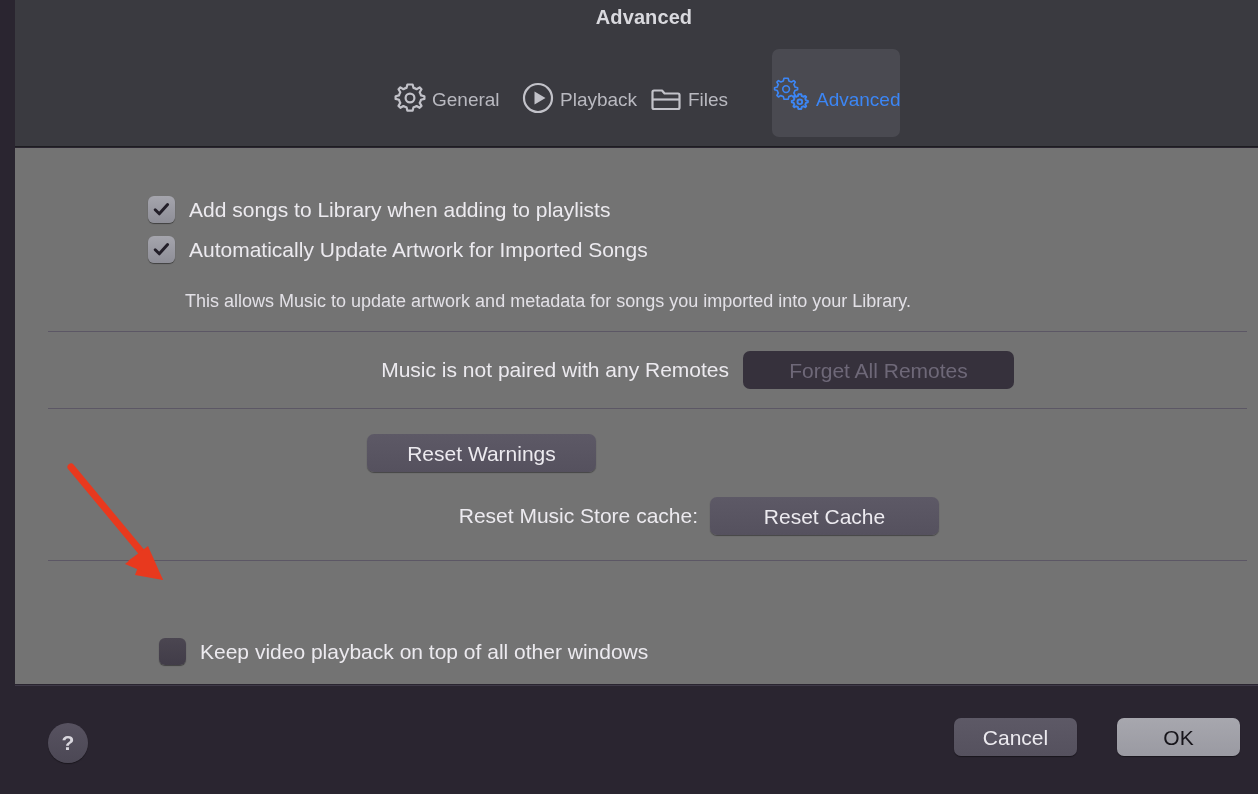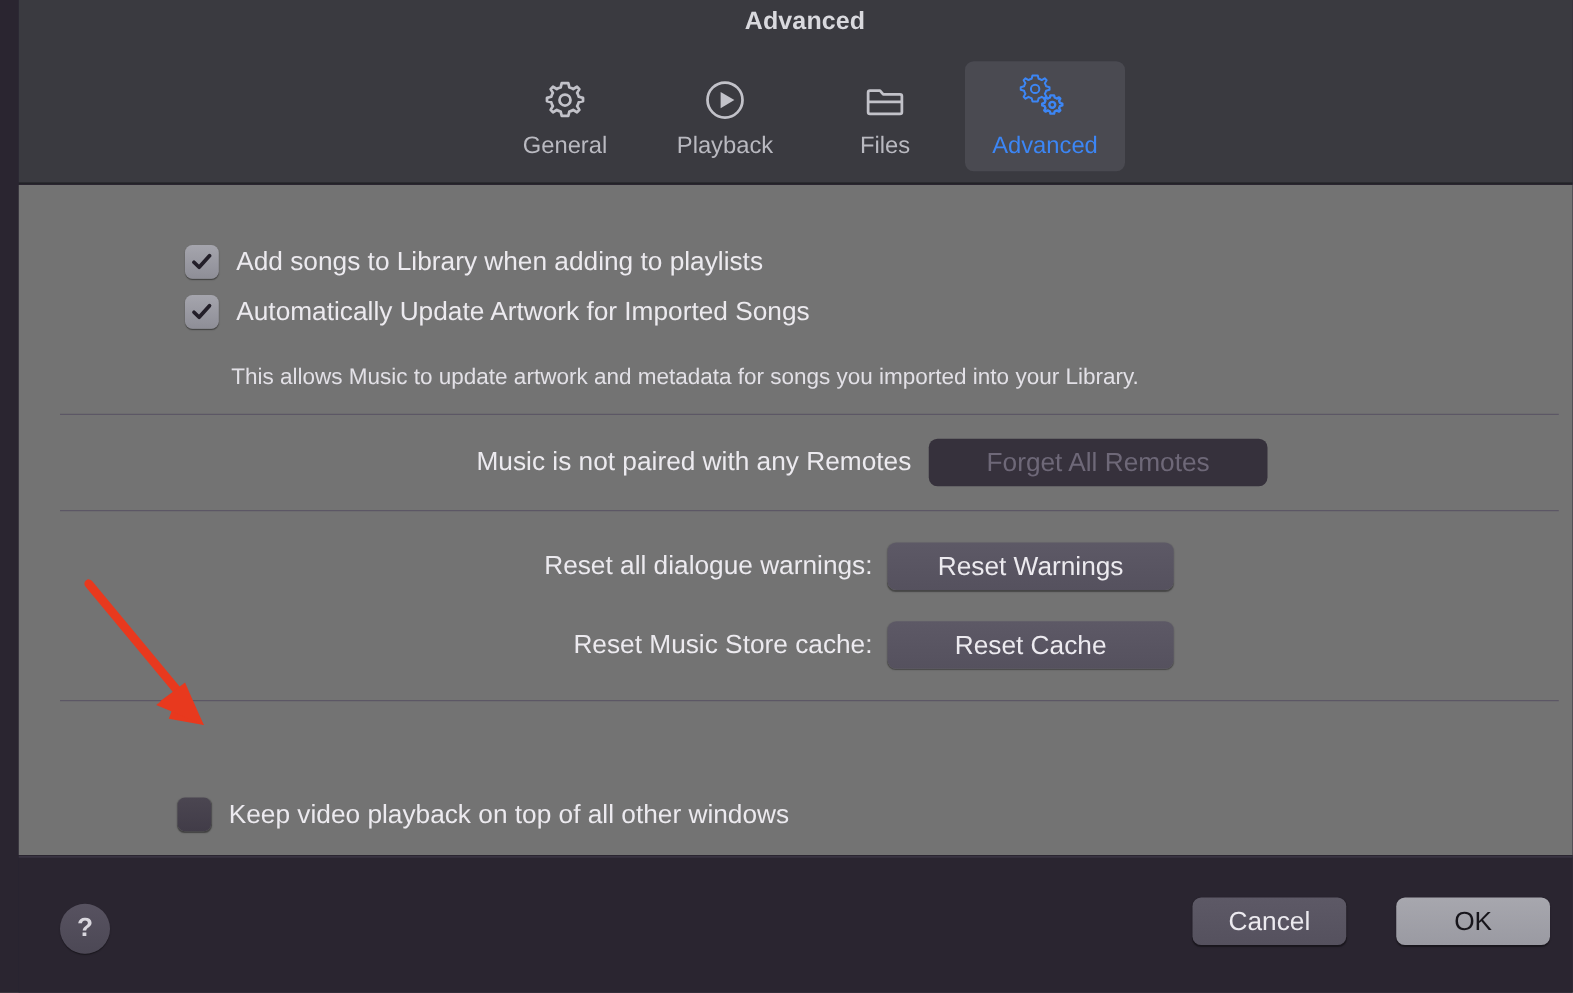--- a/index.html
+++ b/index.html
@@ -59,7 +59,7 @@
     height: 88px;
     border-radius: 7px;
     display: flex;
-    flex-direction: column;
+    flex-direction: row;
     align-items: center;
     justify-content: flex-start;
     padding-top: 9px;

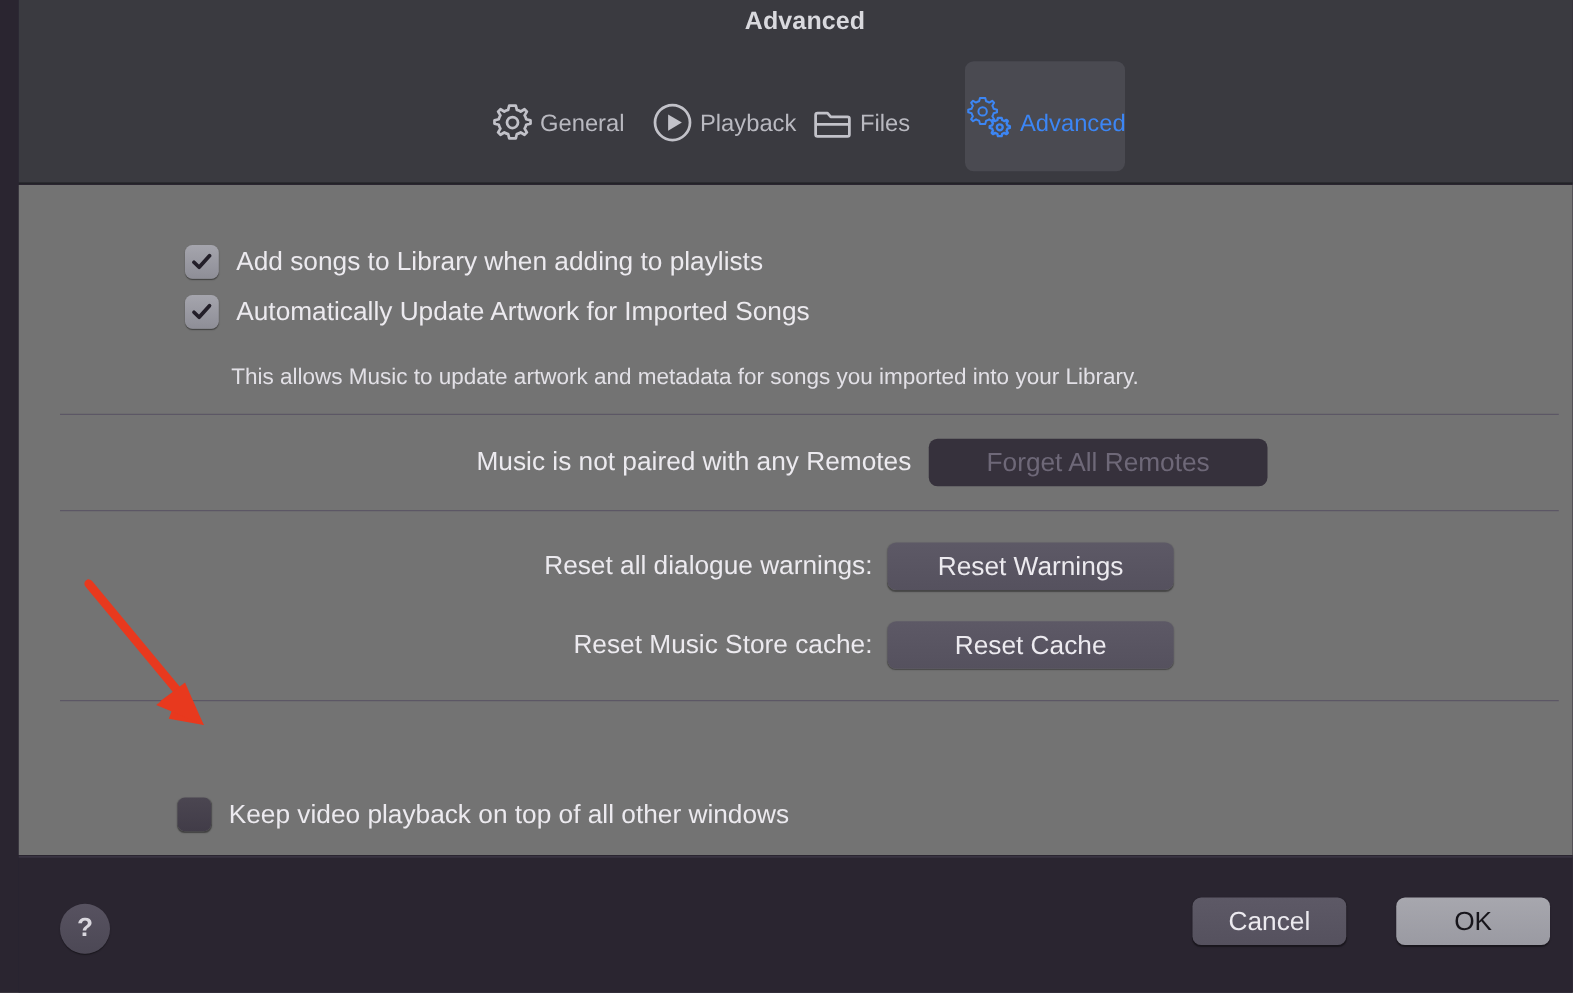--- a/index.html
+++ b/index.html
@@ -324,7 +324,6 @@
     <div class="sep" style="left:33px; top:260px; width:1199px;"></div>
 
     <div class="lb-row" style="left:340px; top:286px;">
-      <span class="lb-label" style="width:343px;">Reset all dialogue warnings:</span>
       <button class="btn" style="margin-left:12px; width:229px; height:38px;">Reset Warnings</button>
     </div>
 

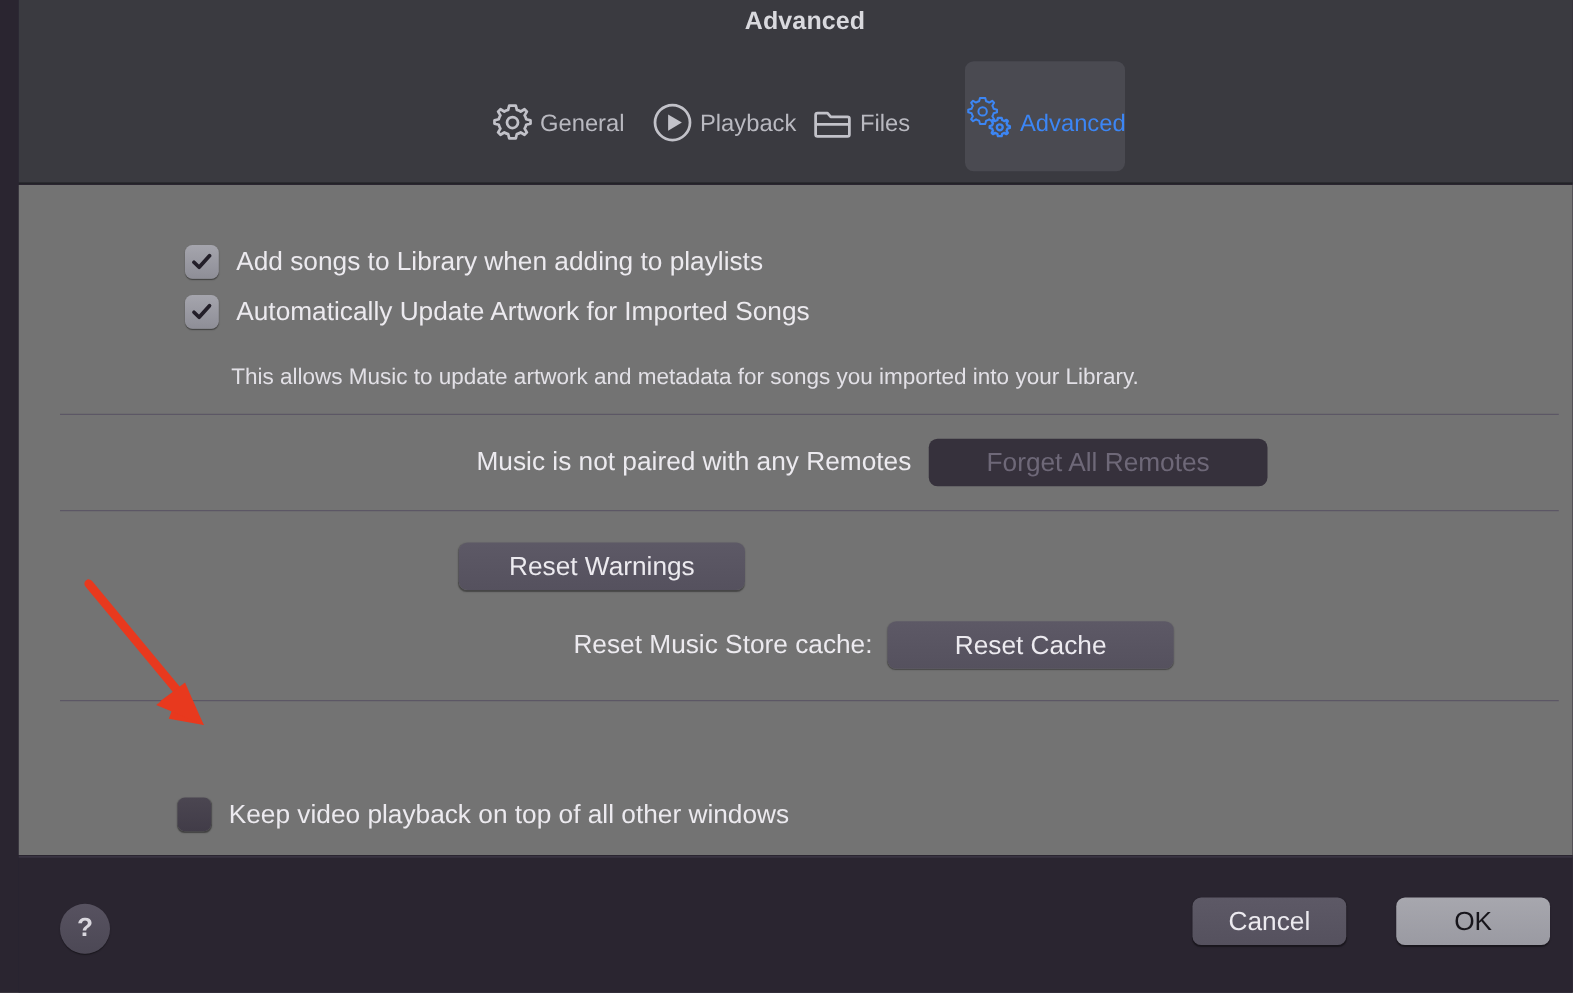--- a/index.html
+++ b/index.html
@@ -335,7 +335,7 @@
     <div class="sep" style="left:33px; top:412px; width:1199px;"></div>
 
 
-    <div class="cb-row" style="left:127px; top:490px;">
+    <div class="cb-row" style="left:144px; top:490px;">
       <span class="checkbox unchecked"></span>
       <span class="cb-label">Keep video playback on top of all other windows</span>
     </div>

